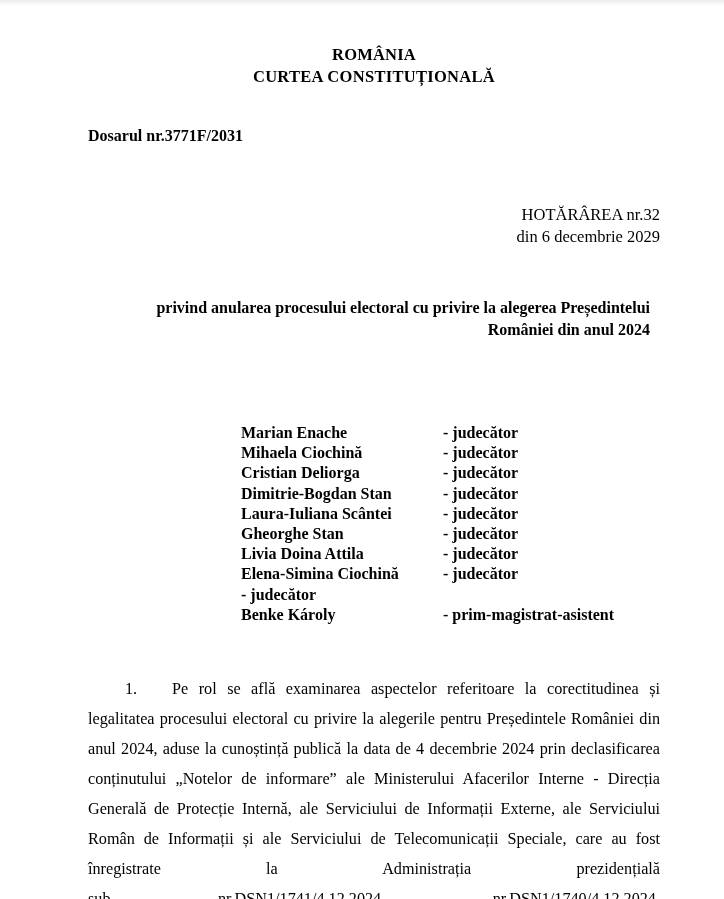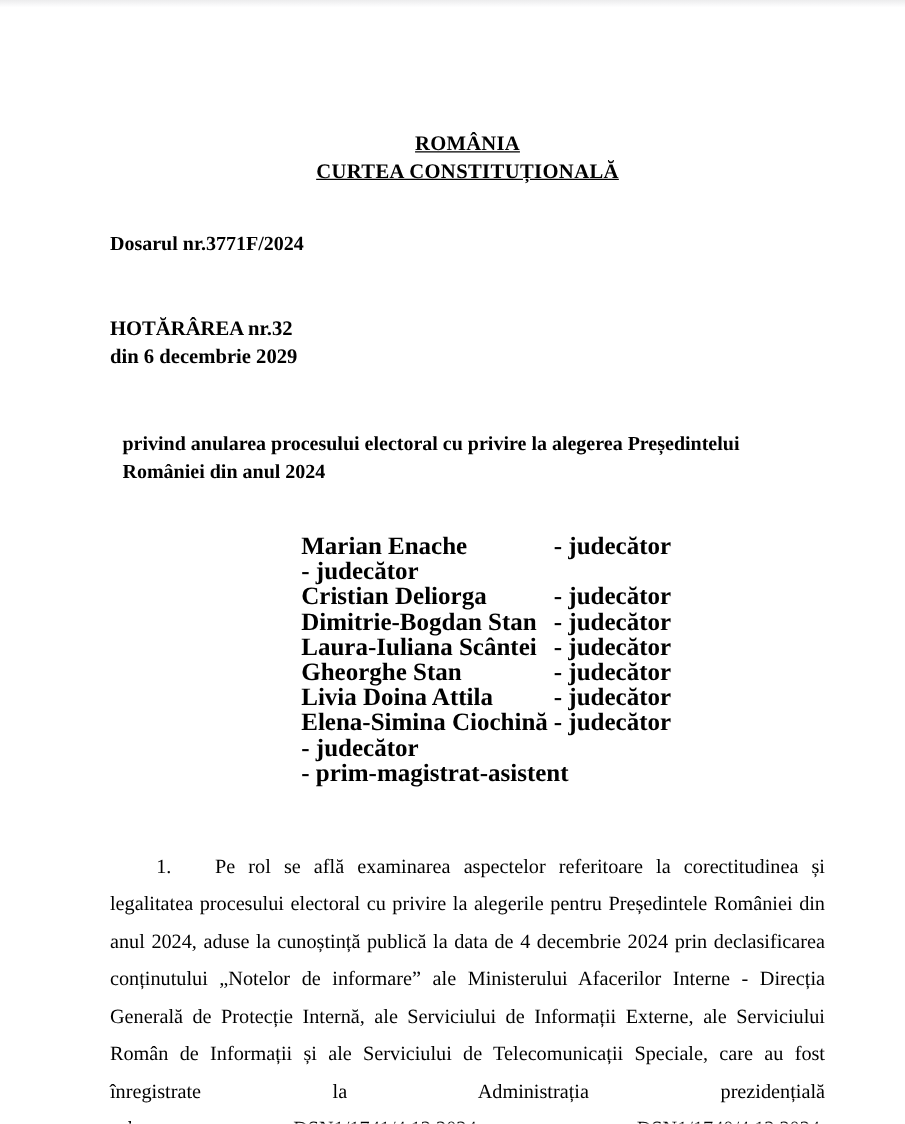--- a/index.html
+++ b/index.html
@@ -41,8 +41,7 @@
     font-size: 16.5px;
     line-height: 22px;
     letter-spacing: 0.2px;
-    padding-top: 104px;
-    text-decoration: underline;
+    padding-top: 44px;
   }
   .court-header .line2 {
     letter-spacing: 0.3px;

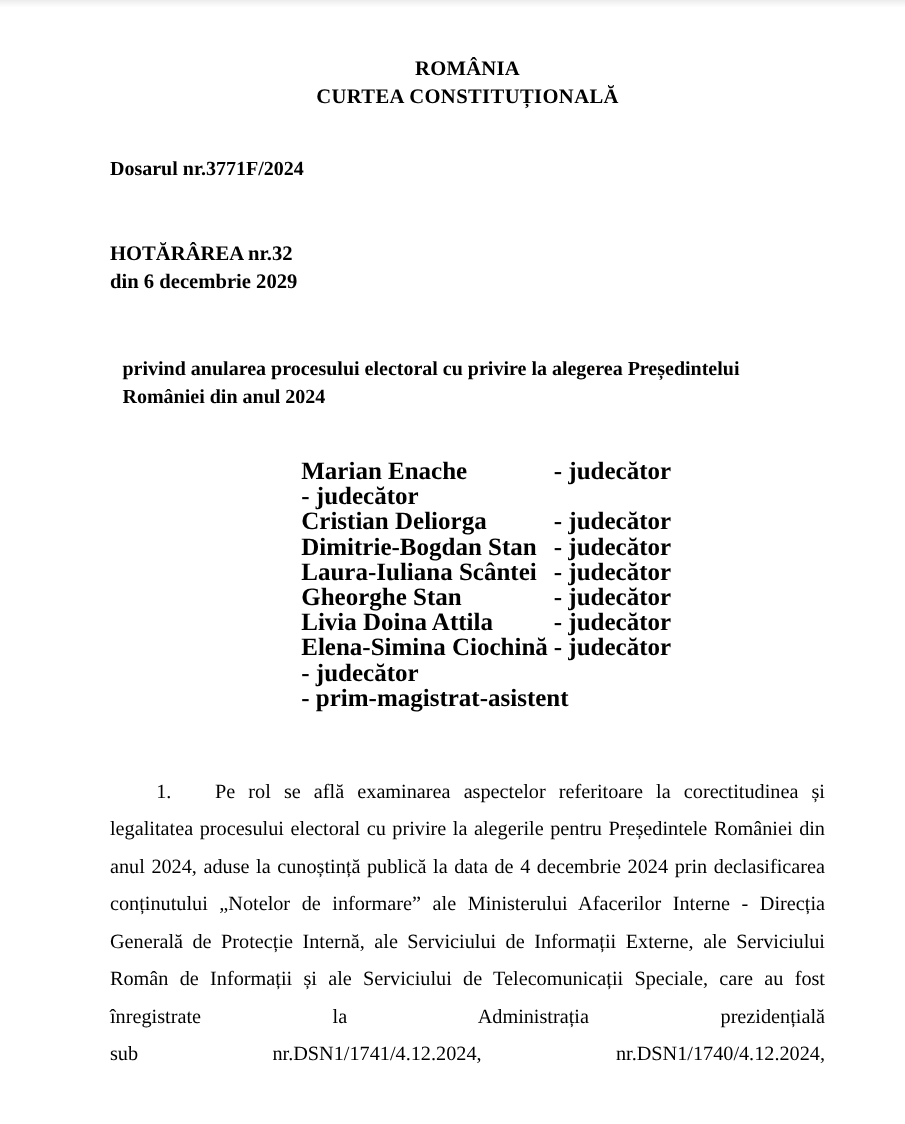--- a/index.html
+++ b/index.html
@@ -130,7 +130,7 @@
       <div class="line2">CURTEA CONSTITUȚIONALĂ</div>
     </div>
 
-    <div class="dossier">Dosarul nr.3771F/2024</div>
+    <div class="dossier">Dosarul nr.3771F/2031</div>
 
     <div class="decision">
       <div>HOTĂRÂREA nr.32</div>

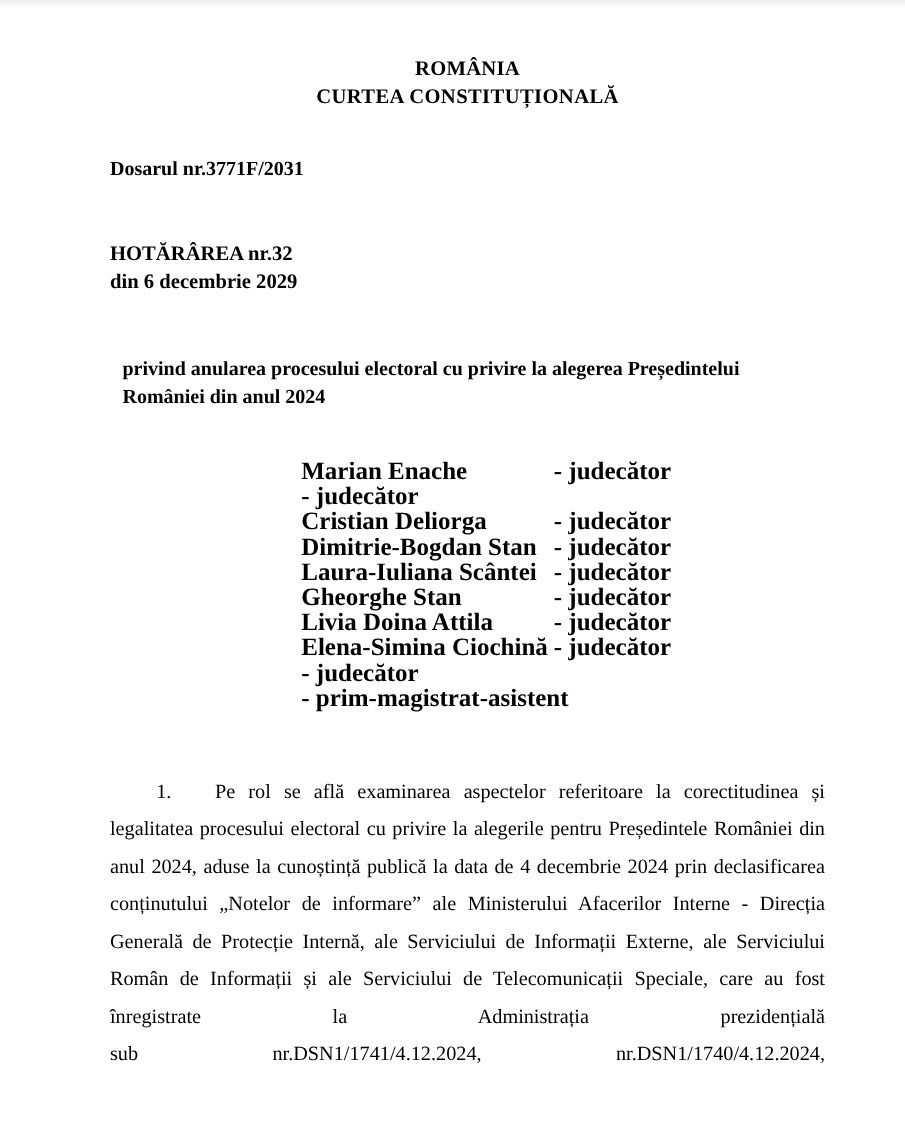--- a/index.html
+++ b/index.html
@@ -55,11 +55,11 @@
   }
 
   .decision {
-    text-align: left;
-    font-weight: bold;
+    text-align: right;
+    font-weight: normal;
     font-size: 16.5px;
     line-height: 22px;
-    margin-top: 47px;
+    margin-top: 59px;
   }
 
   .subject {

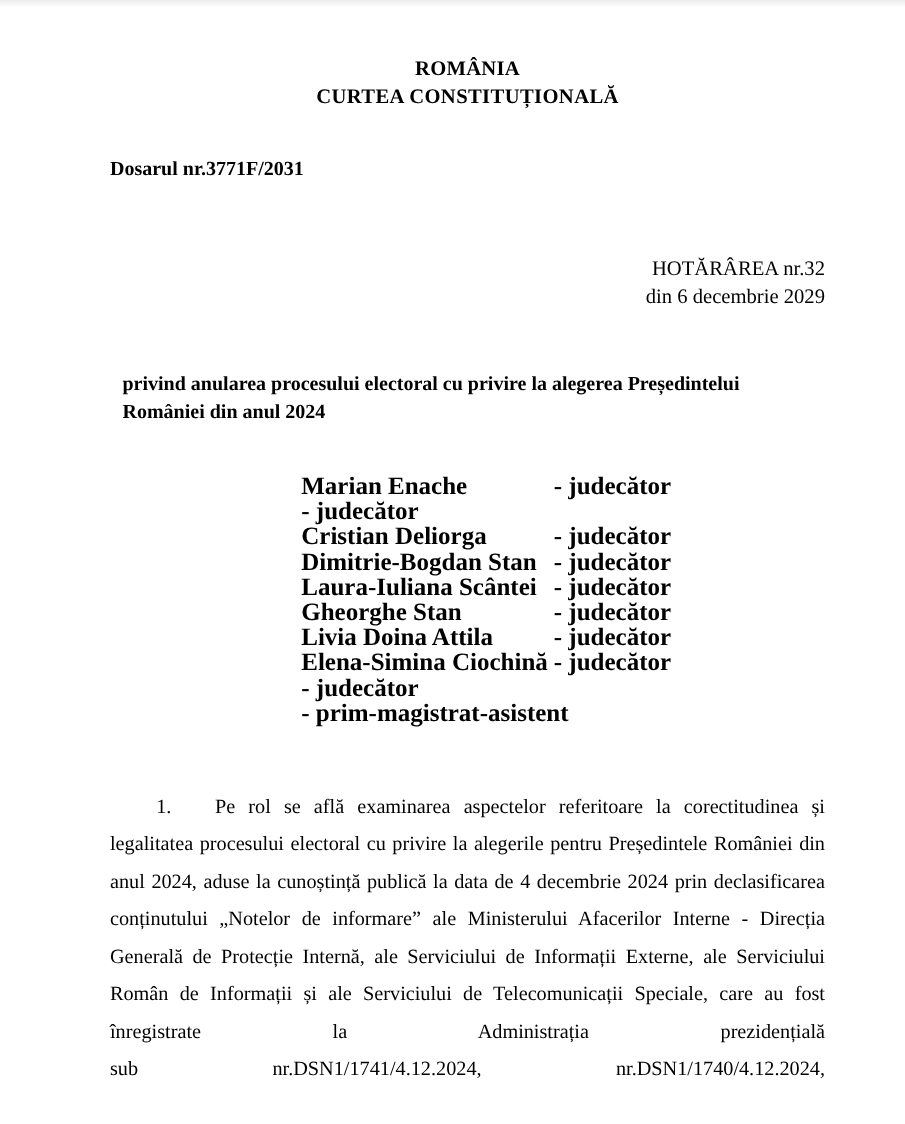--- a/index.html
+++ b/index.html
@@ -63,7 +63,7 @@
   }
 
   .subject {
-    text-align: left;
+    text-align: right;
     font-weight: bold;
     font-size: 16px;
     line-height: 22px;

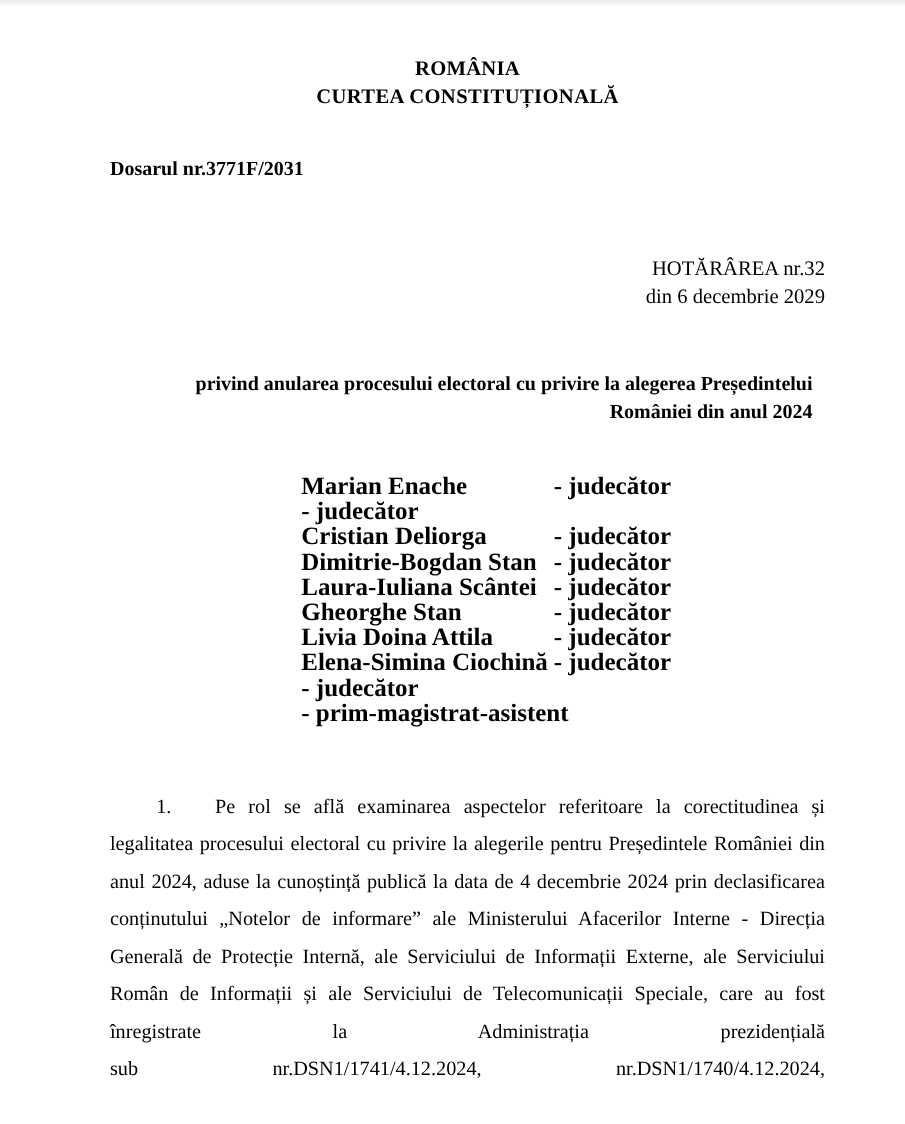--- a/index.html
+++ b/index.html
@@ -73,9 +73,9 @@
 
   
   .panel {
-    margin-top: 38px;
+    margin-top: 82px;
     font-weight: bold;
-    font-size: 20px;
+    font-size: 16px;
     line-height: 20.2px;
     padding-left: 153px;
   }

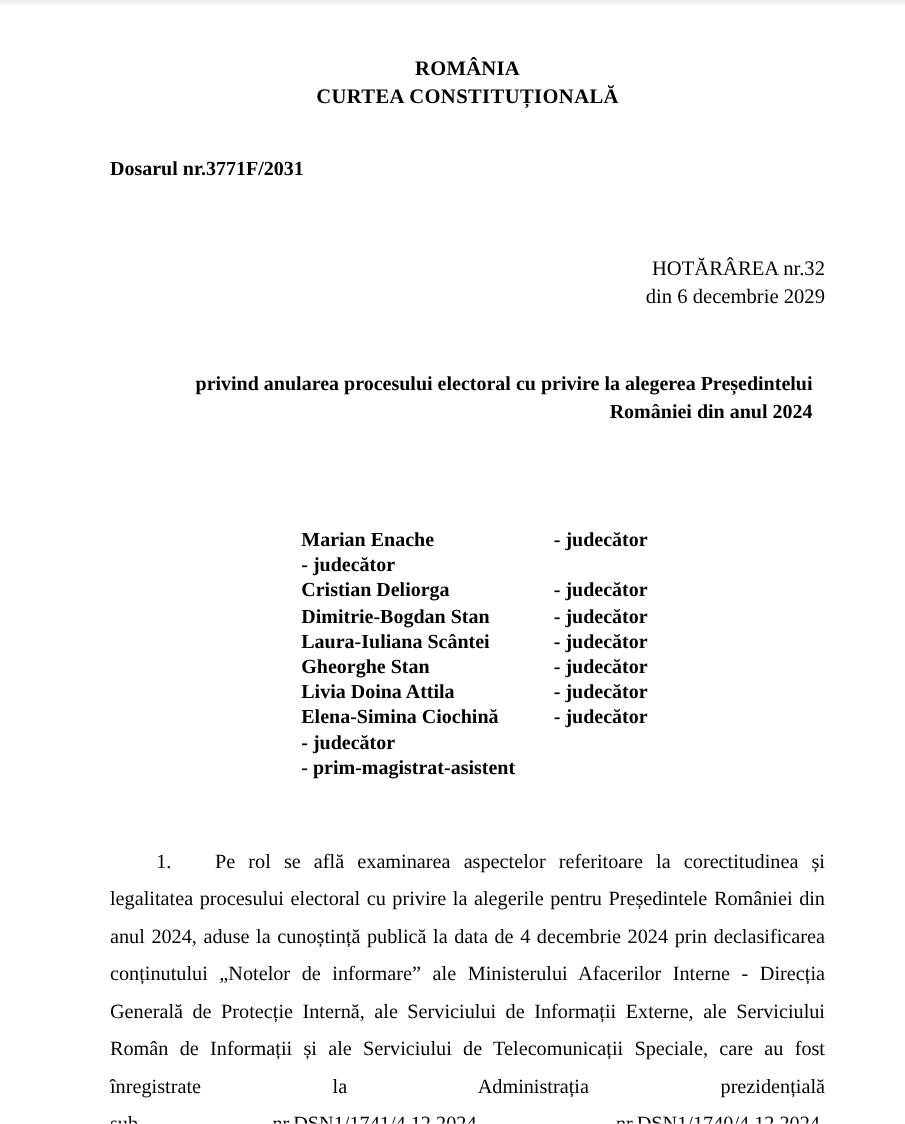--- a/index.html
+++ b/index.html
@@ -148,6 +148,7 @@
         <span class="panel-role">- judecător</span>
       </div>
       <div class="panel-row">
+        <span class="panel-name">Mihaela Ciochină</span>
         <span class="panel-role">- judecător</span>
       </div>
       <div class="panel-row">

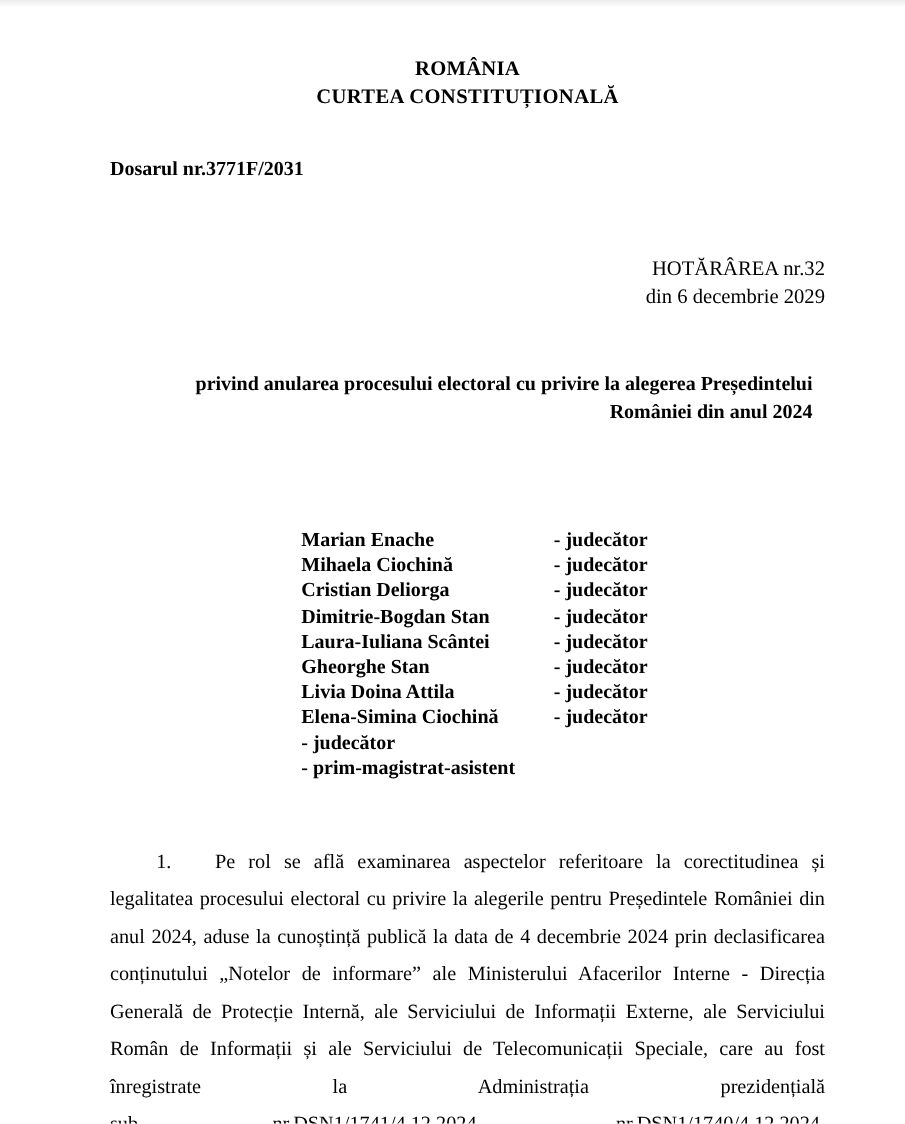--- a/index.html
+++ b/index.html
@@ -179,6 +179,7 @@
         <span class="panel-role">- judecător</span>
       </div>
       <div class="panel-row">
+        <span class="panel-name">Benke Károly</span>
         <span class="panel-role">- prim-magistrat-asistent</span>
       </div>
     </div>

